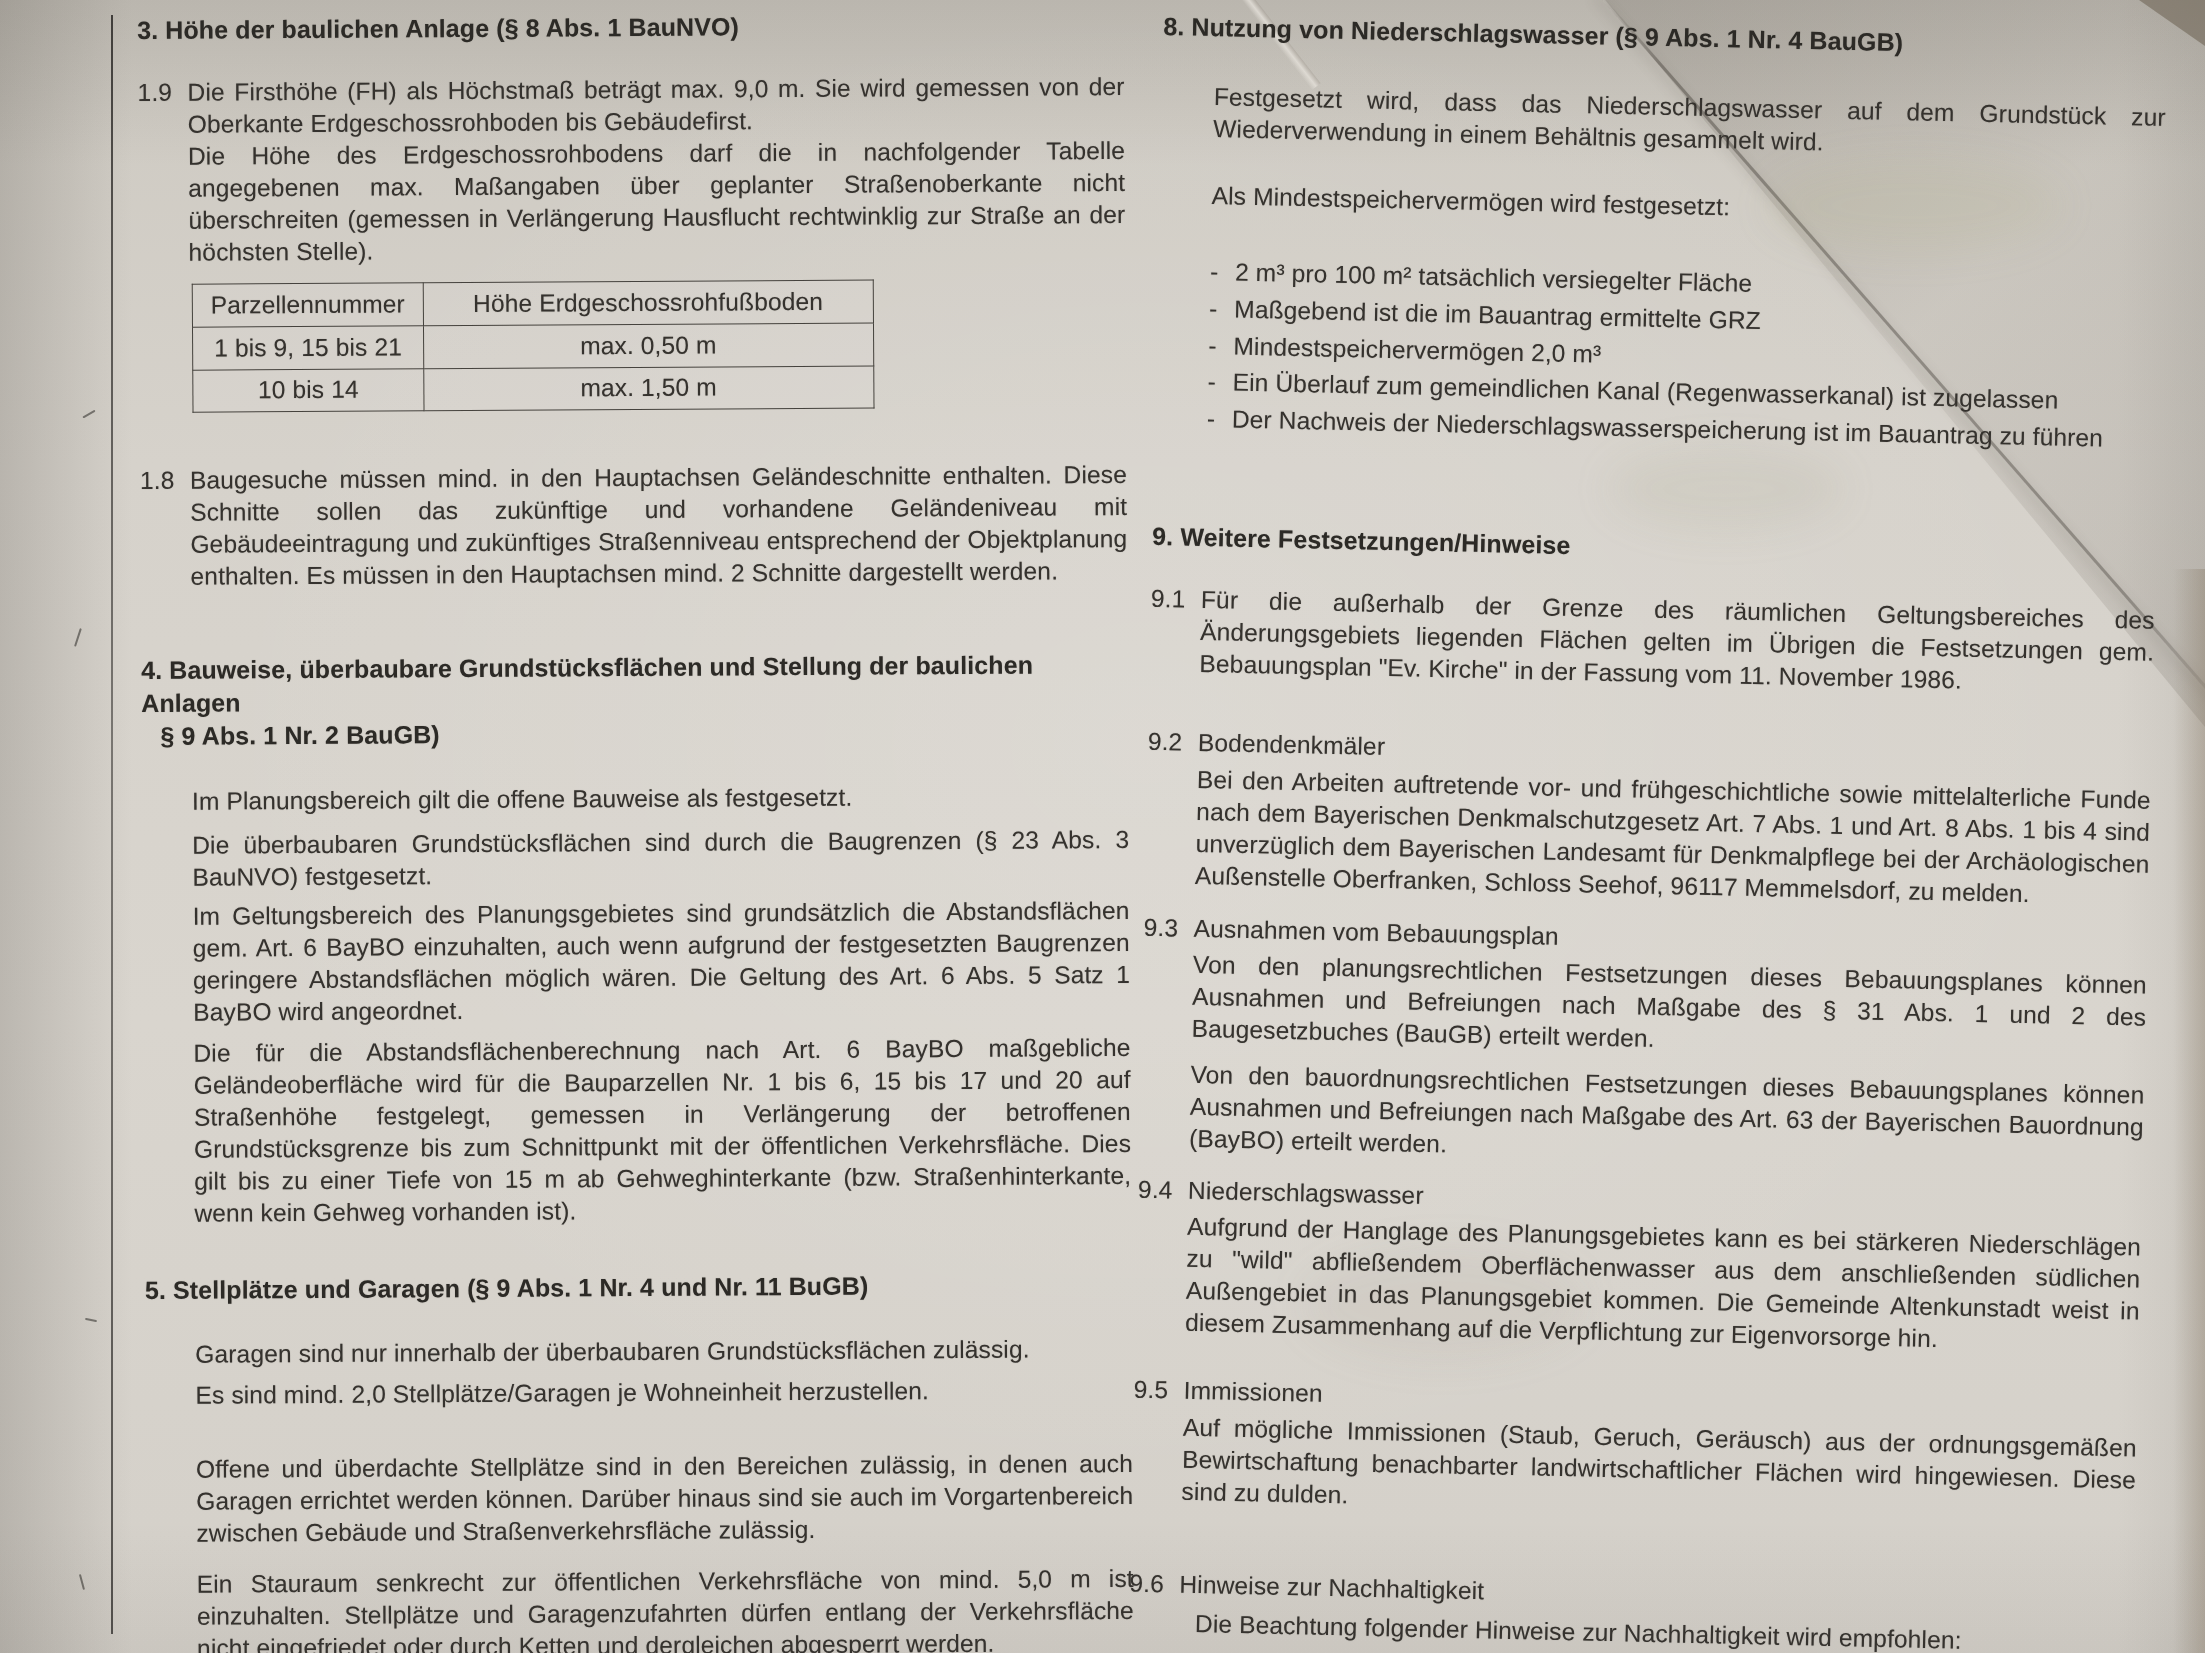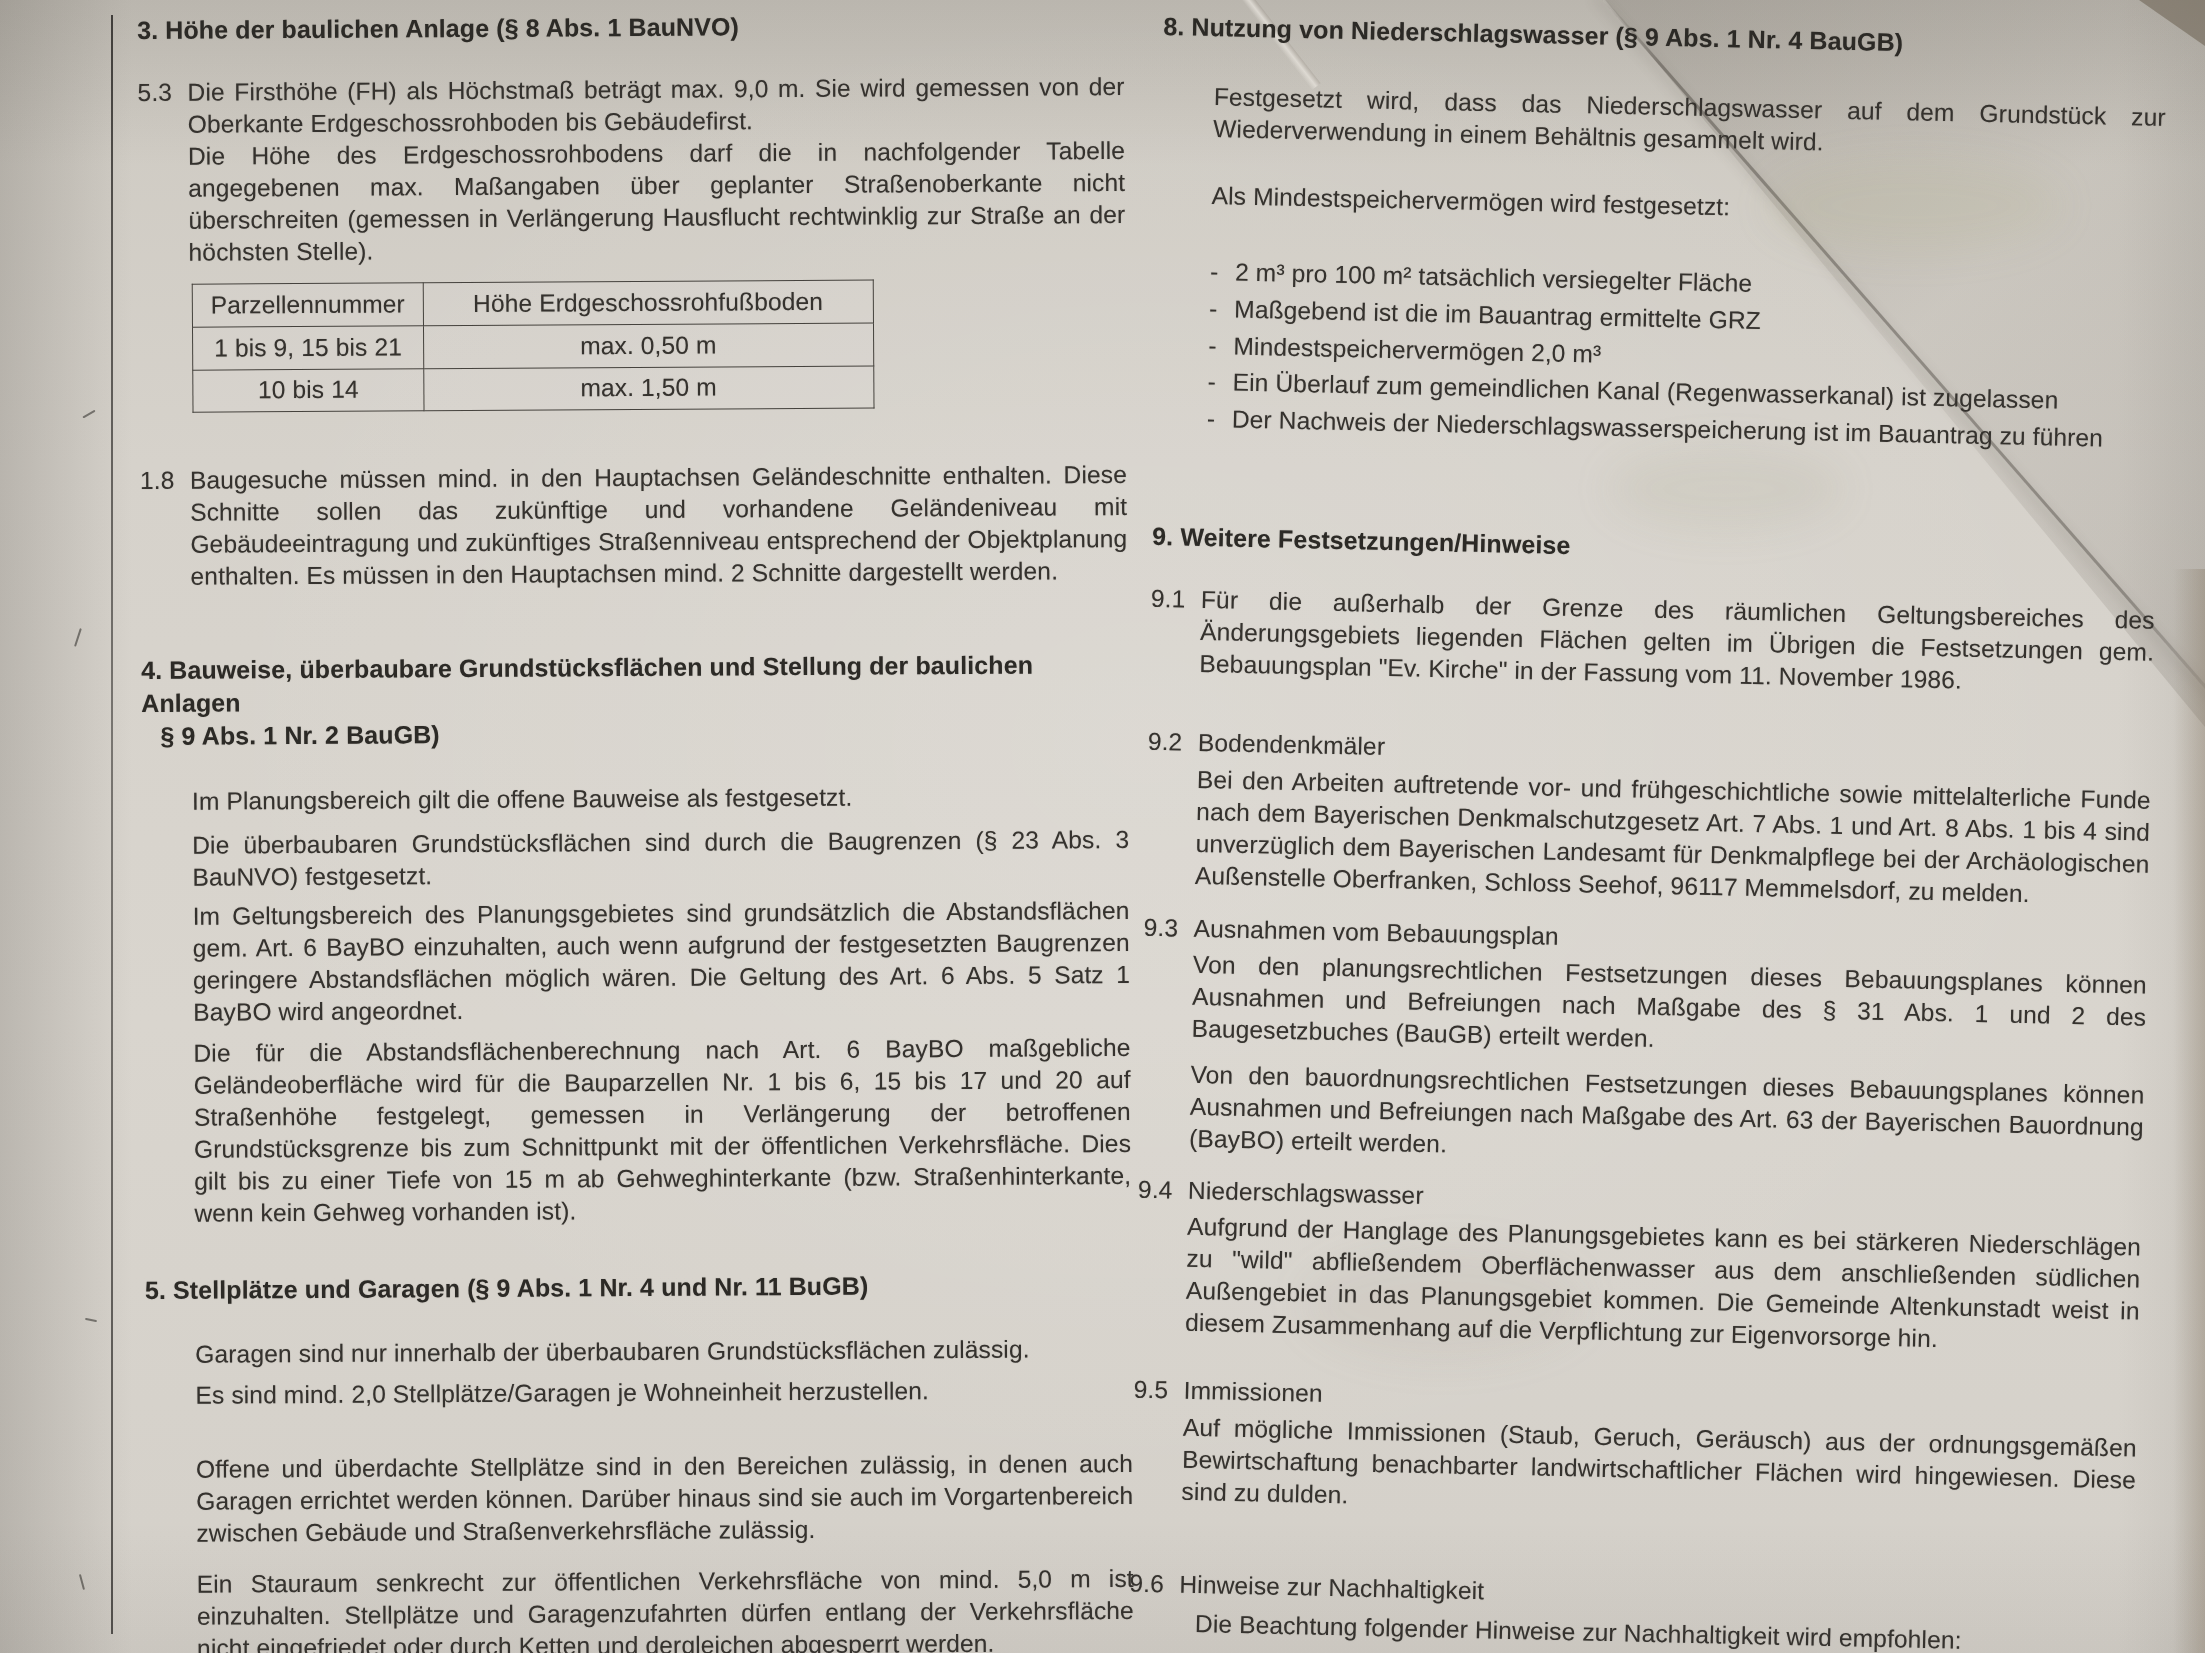--- a/index.html
+++ b/index.html
@@ -135,7 +135,7 @@
     <h2 class="sec-h h3">3. Höhe der baulichen Anlage (§ 8 Abs. 1 BauNVO)</h2>
 
     <div class="clause c31">
-      <span class="num">5.3</span>
+      <span class="num">1.9</span>
       <div class="cbody">
         <p class="jp">Die Firsthöhe (FH) als Höchstmaß beträgt max. 9,0 m. Sie wird gemessen von der Oberkante Erdgeschossrohboden bis Gebäudefirst.</p>
         <p class="jp">Die Höhe des Erdgeschossrohbodens darf die in nachfolgender Tabelle angegebenen max. Maßangaben über geplanter Straßenoberkante nicht überschreiten (gemessen in Verlängerung Hausflucht rechtwinklig zur Straße an der höchsten Stelle).</p>

